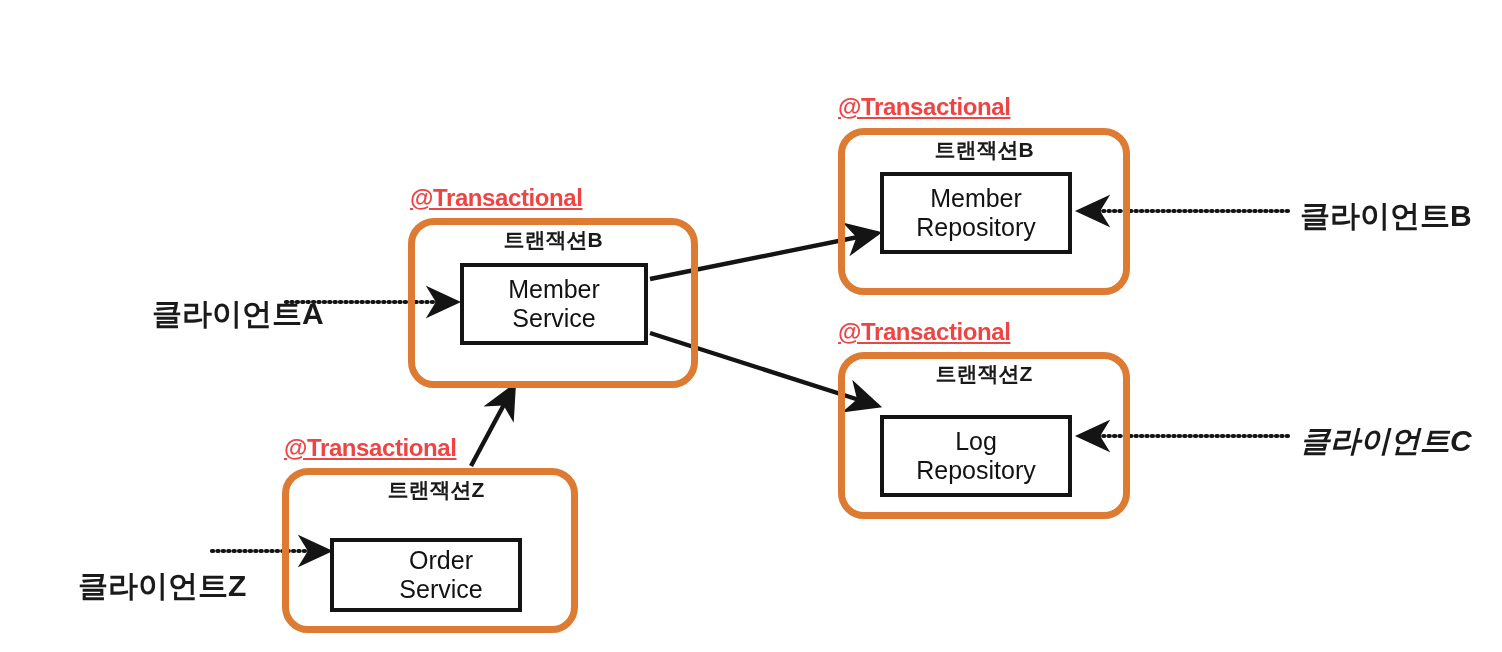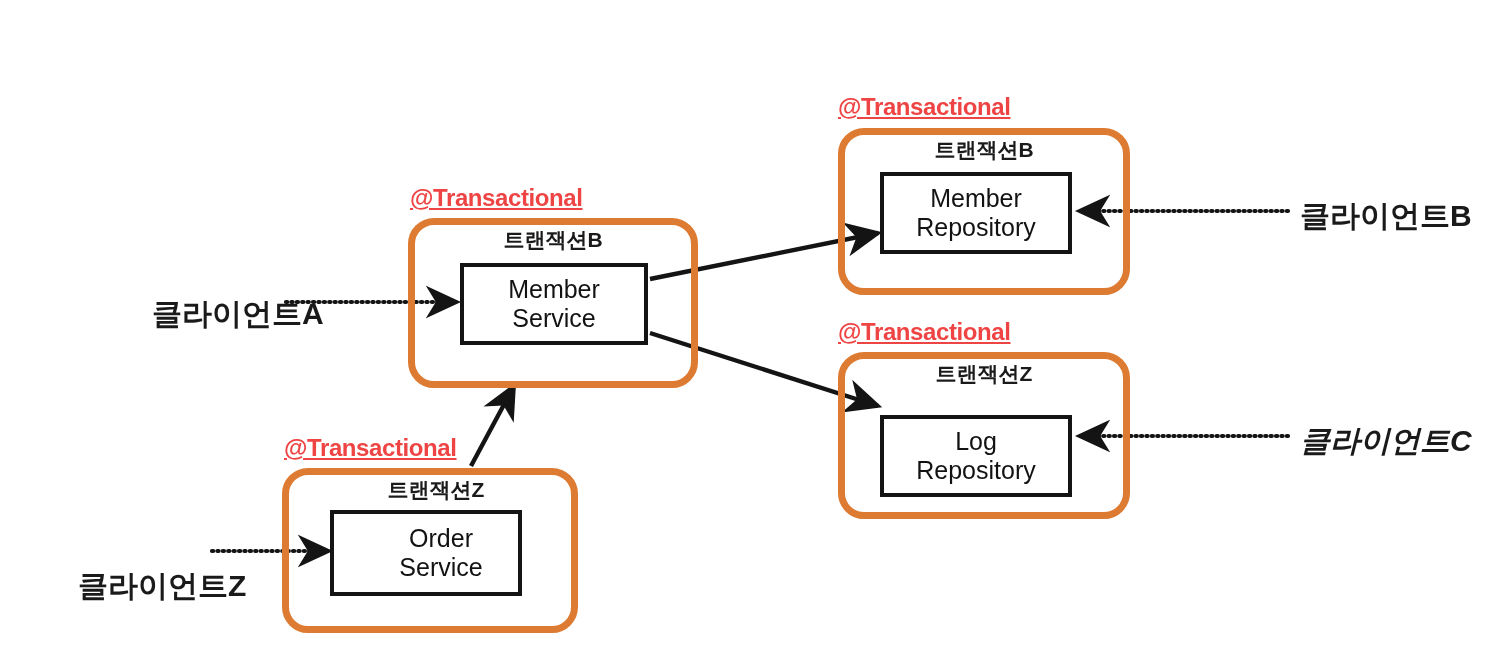--- a/index.html
+++ b/index.html
@@ -140,7 +140,7 @@
       <div class="tx-box" style="left: 282px; top: 468px; width: 296px; height: 165px;"></div>
       <div class="annotation" style="left: 284px; top: 434px;">@Transactional</div>
       <div class="tx-title" style="left: 288px; top: 476px; width: 296px;">트랜잭션Z</div>
-      <div class="bean" style="left: 330px; top: 510px; width: 192px; height: 86px; padding-left: 30px;">
+      <div class="bean" style="left: 330px; top: 538px; width: 192px; height: 74px; padding-left: 30px;">
         <span class="line">Order</span>
         <span class="line">Service</span>
       </div>

